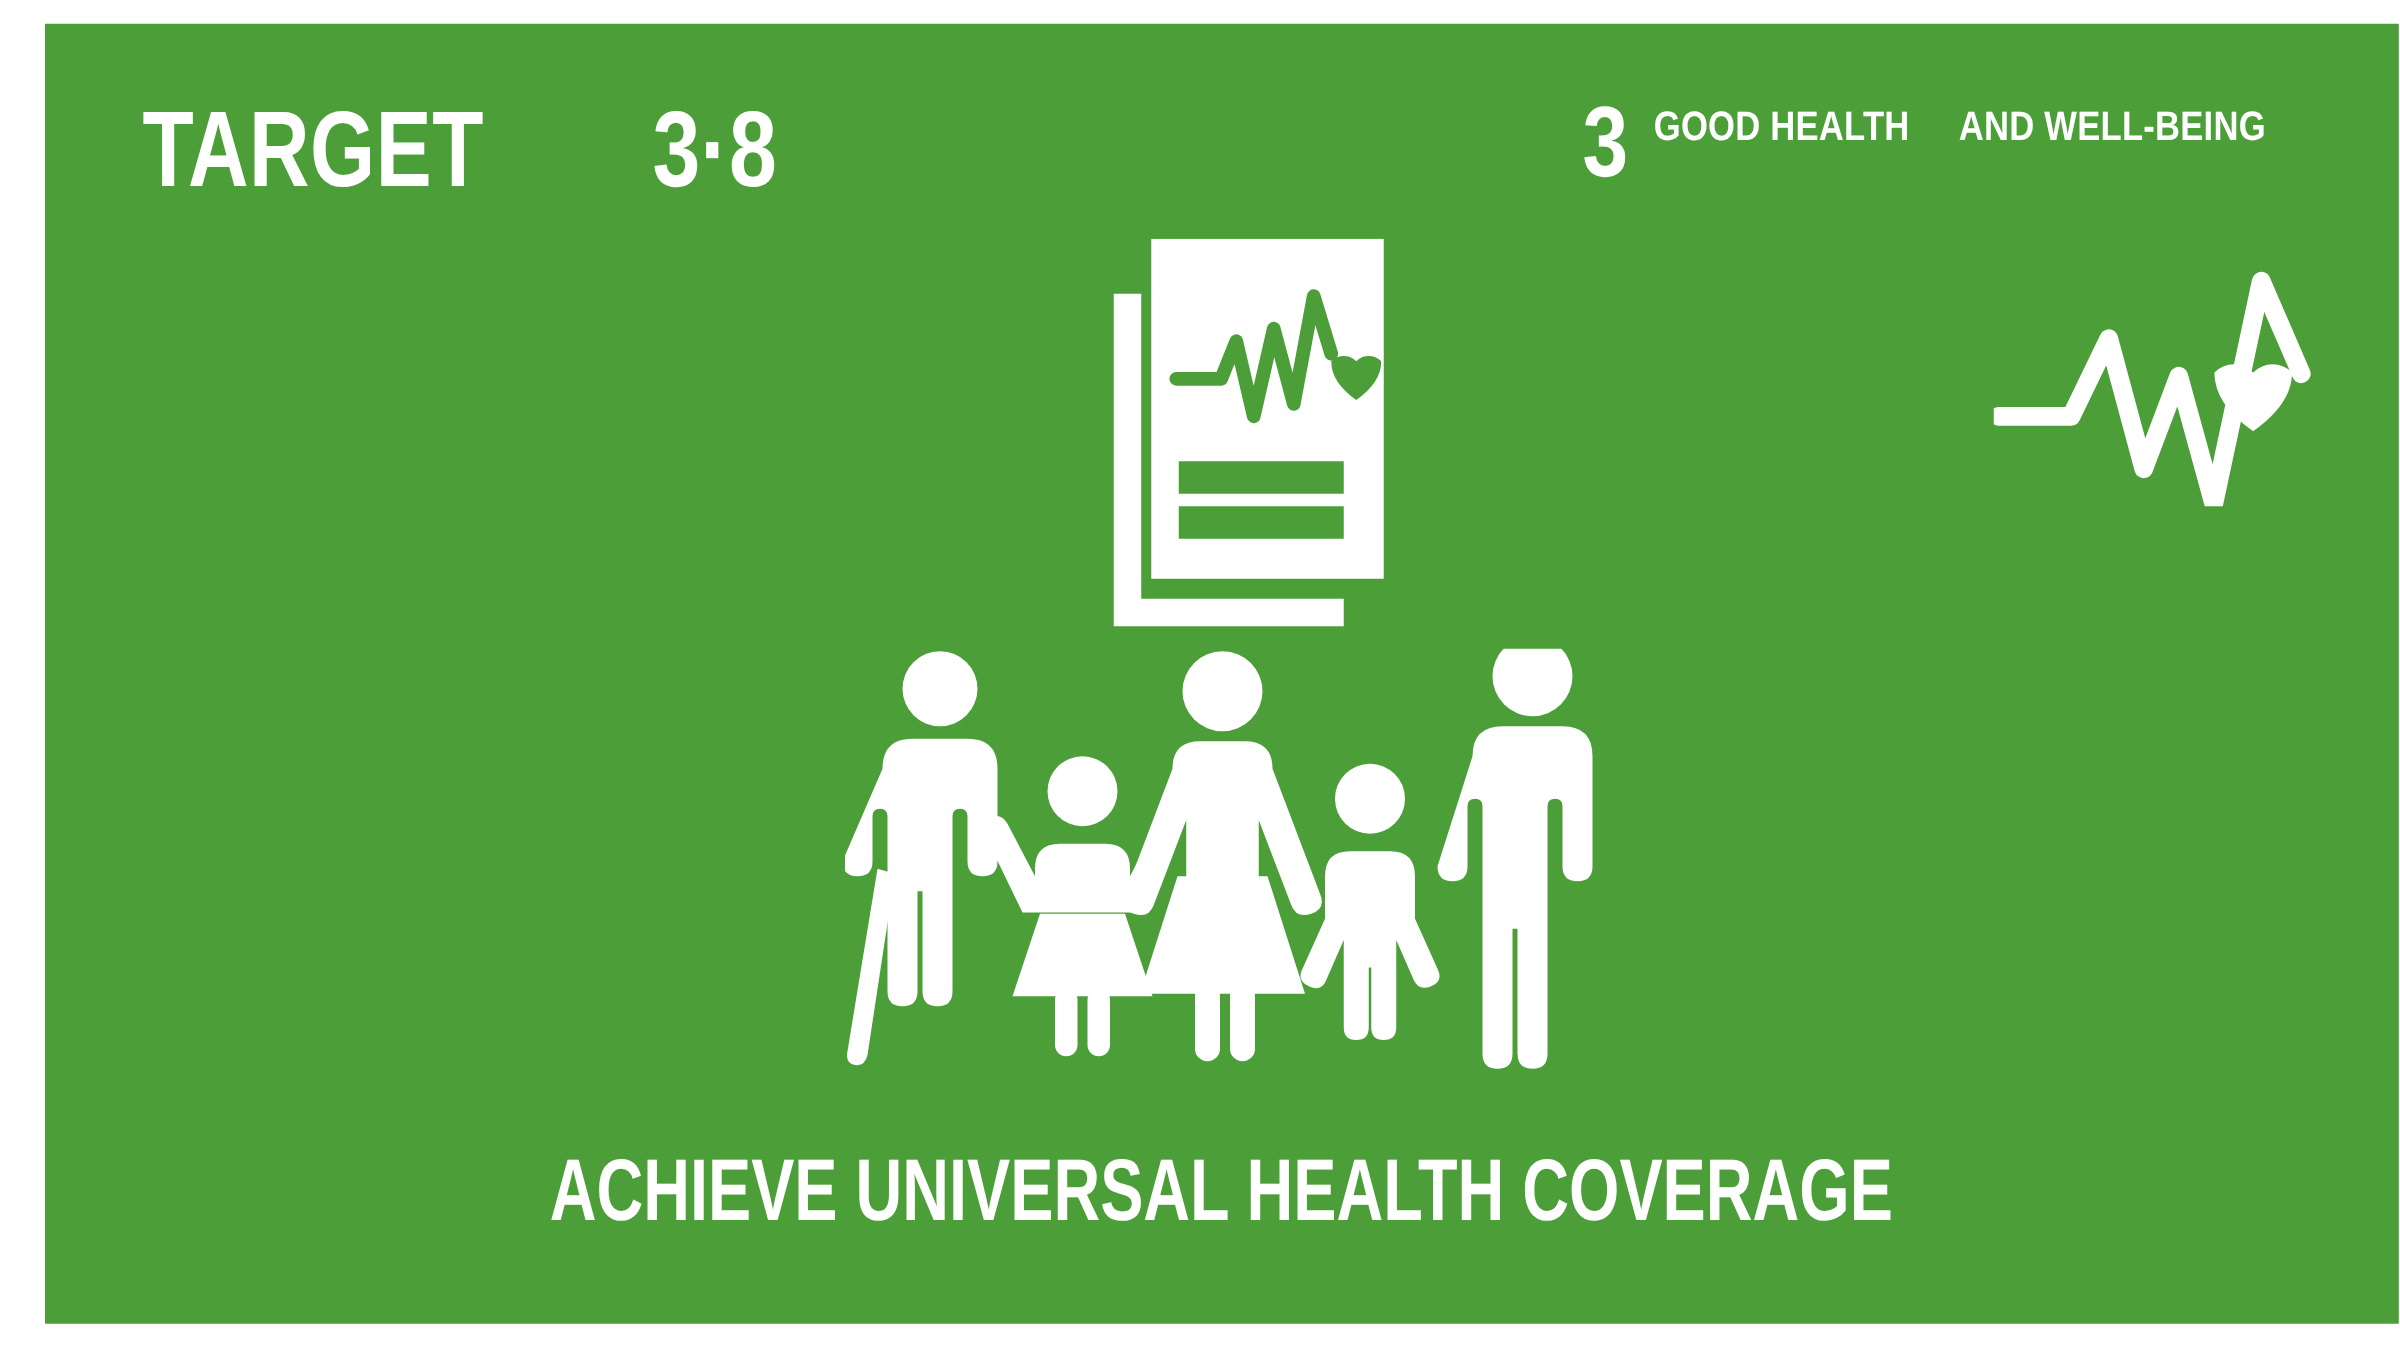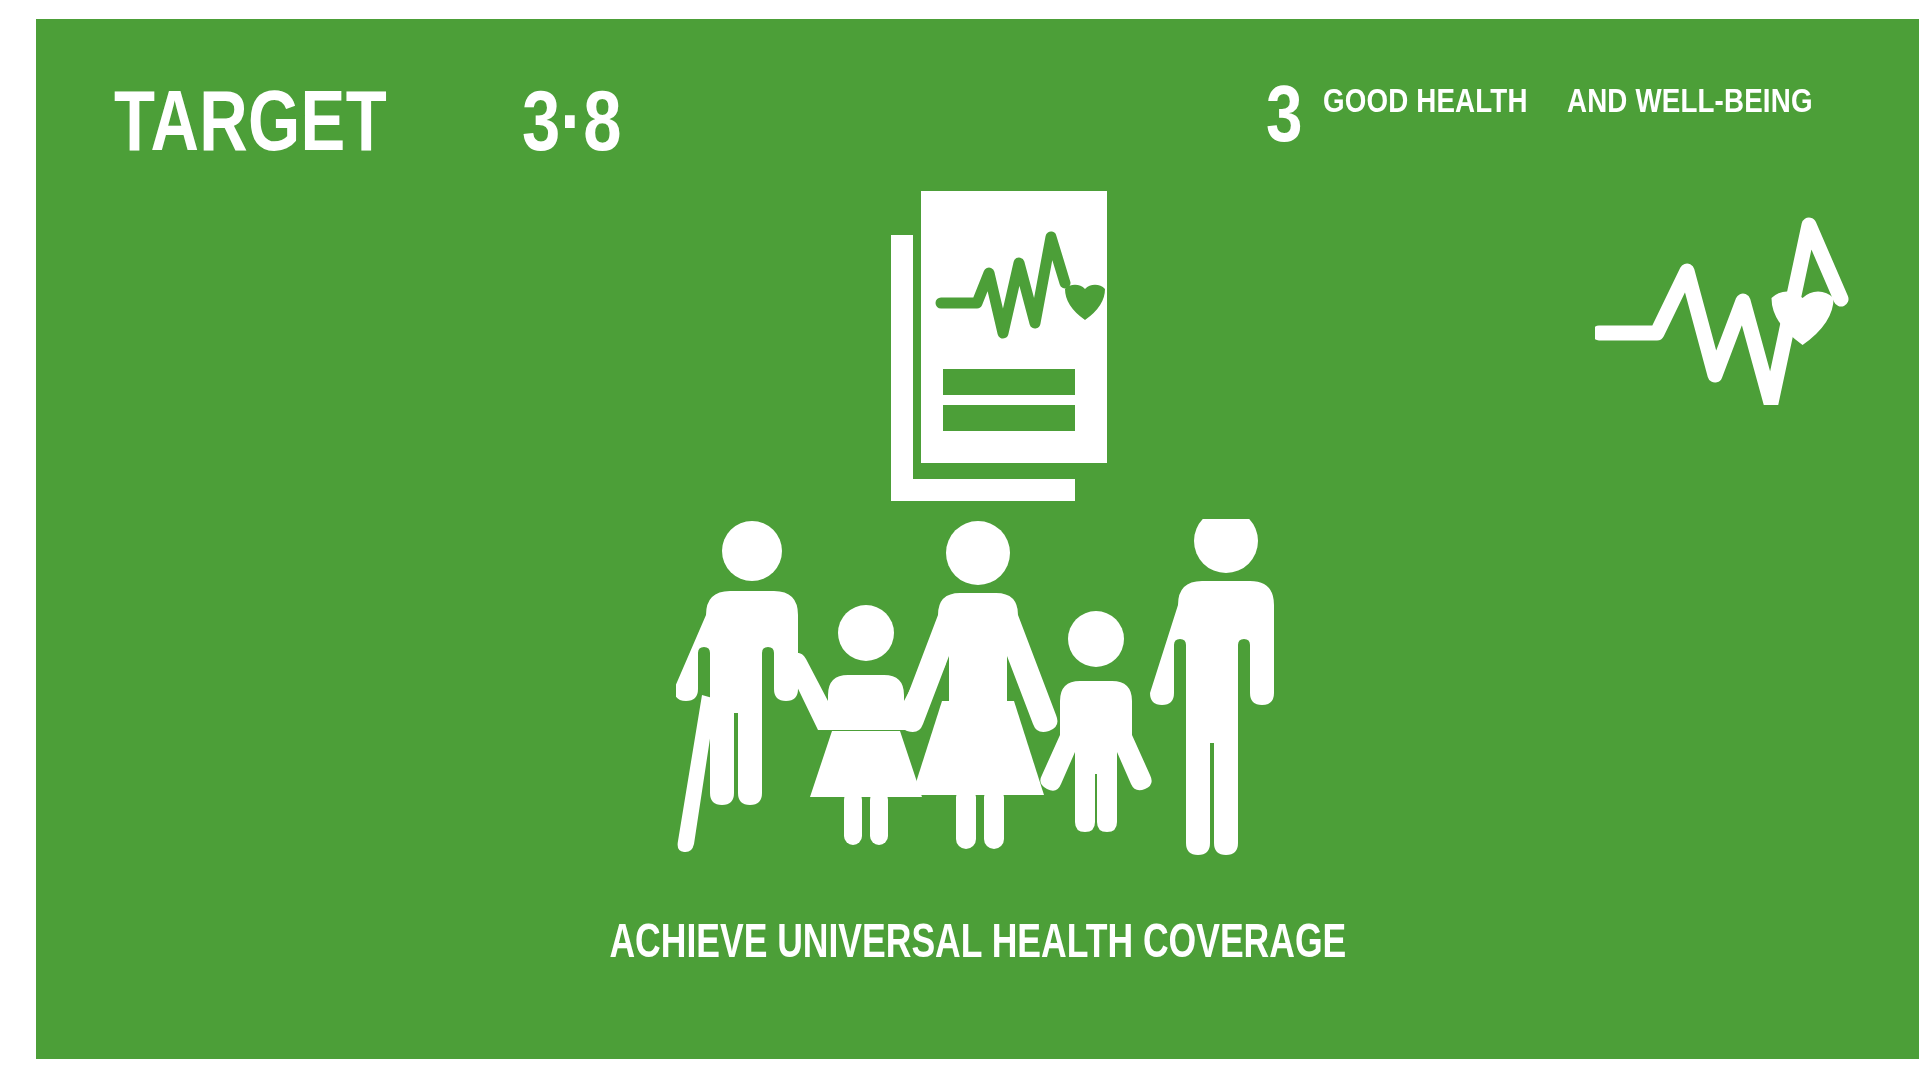--- a/index.html
+++ b/index.html
@@ -39,7 +39,7 @@
 
   
   #caption{position:absolute;left:0;right:0;top:898px;text-align:center;
-           color:#ffffff;font-size:48px;font-weight:700;line-height:1;
+           color:#ffffff;font-size:70px;font-weight:700;line-height:1;
            white-space:nowrap;}
   #caption span{display:inline-block;transform:scaleX(.74);
                 transform-origin:center center;}

